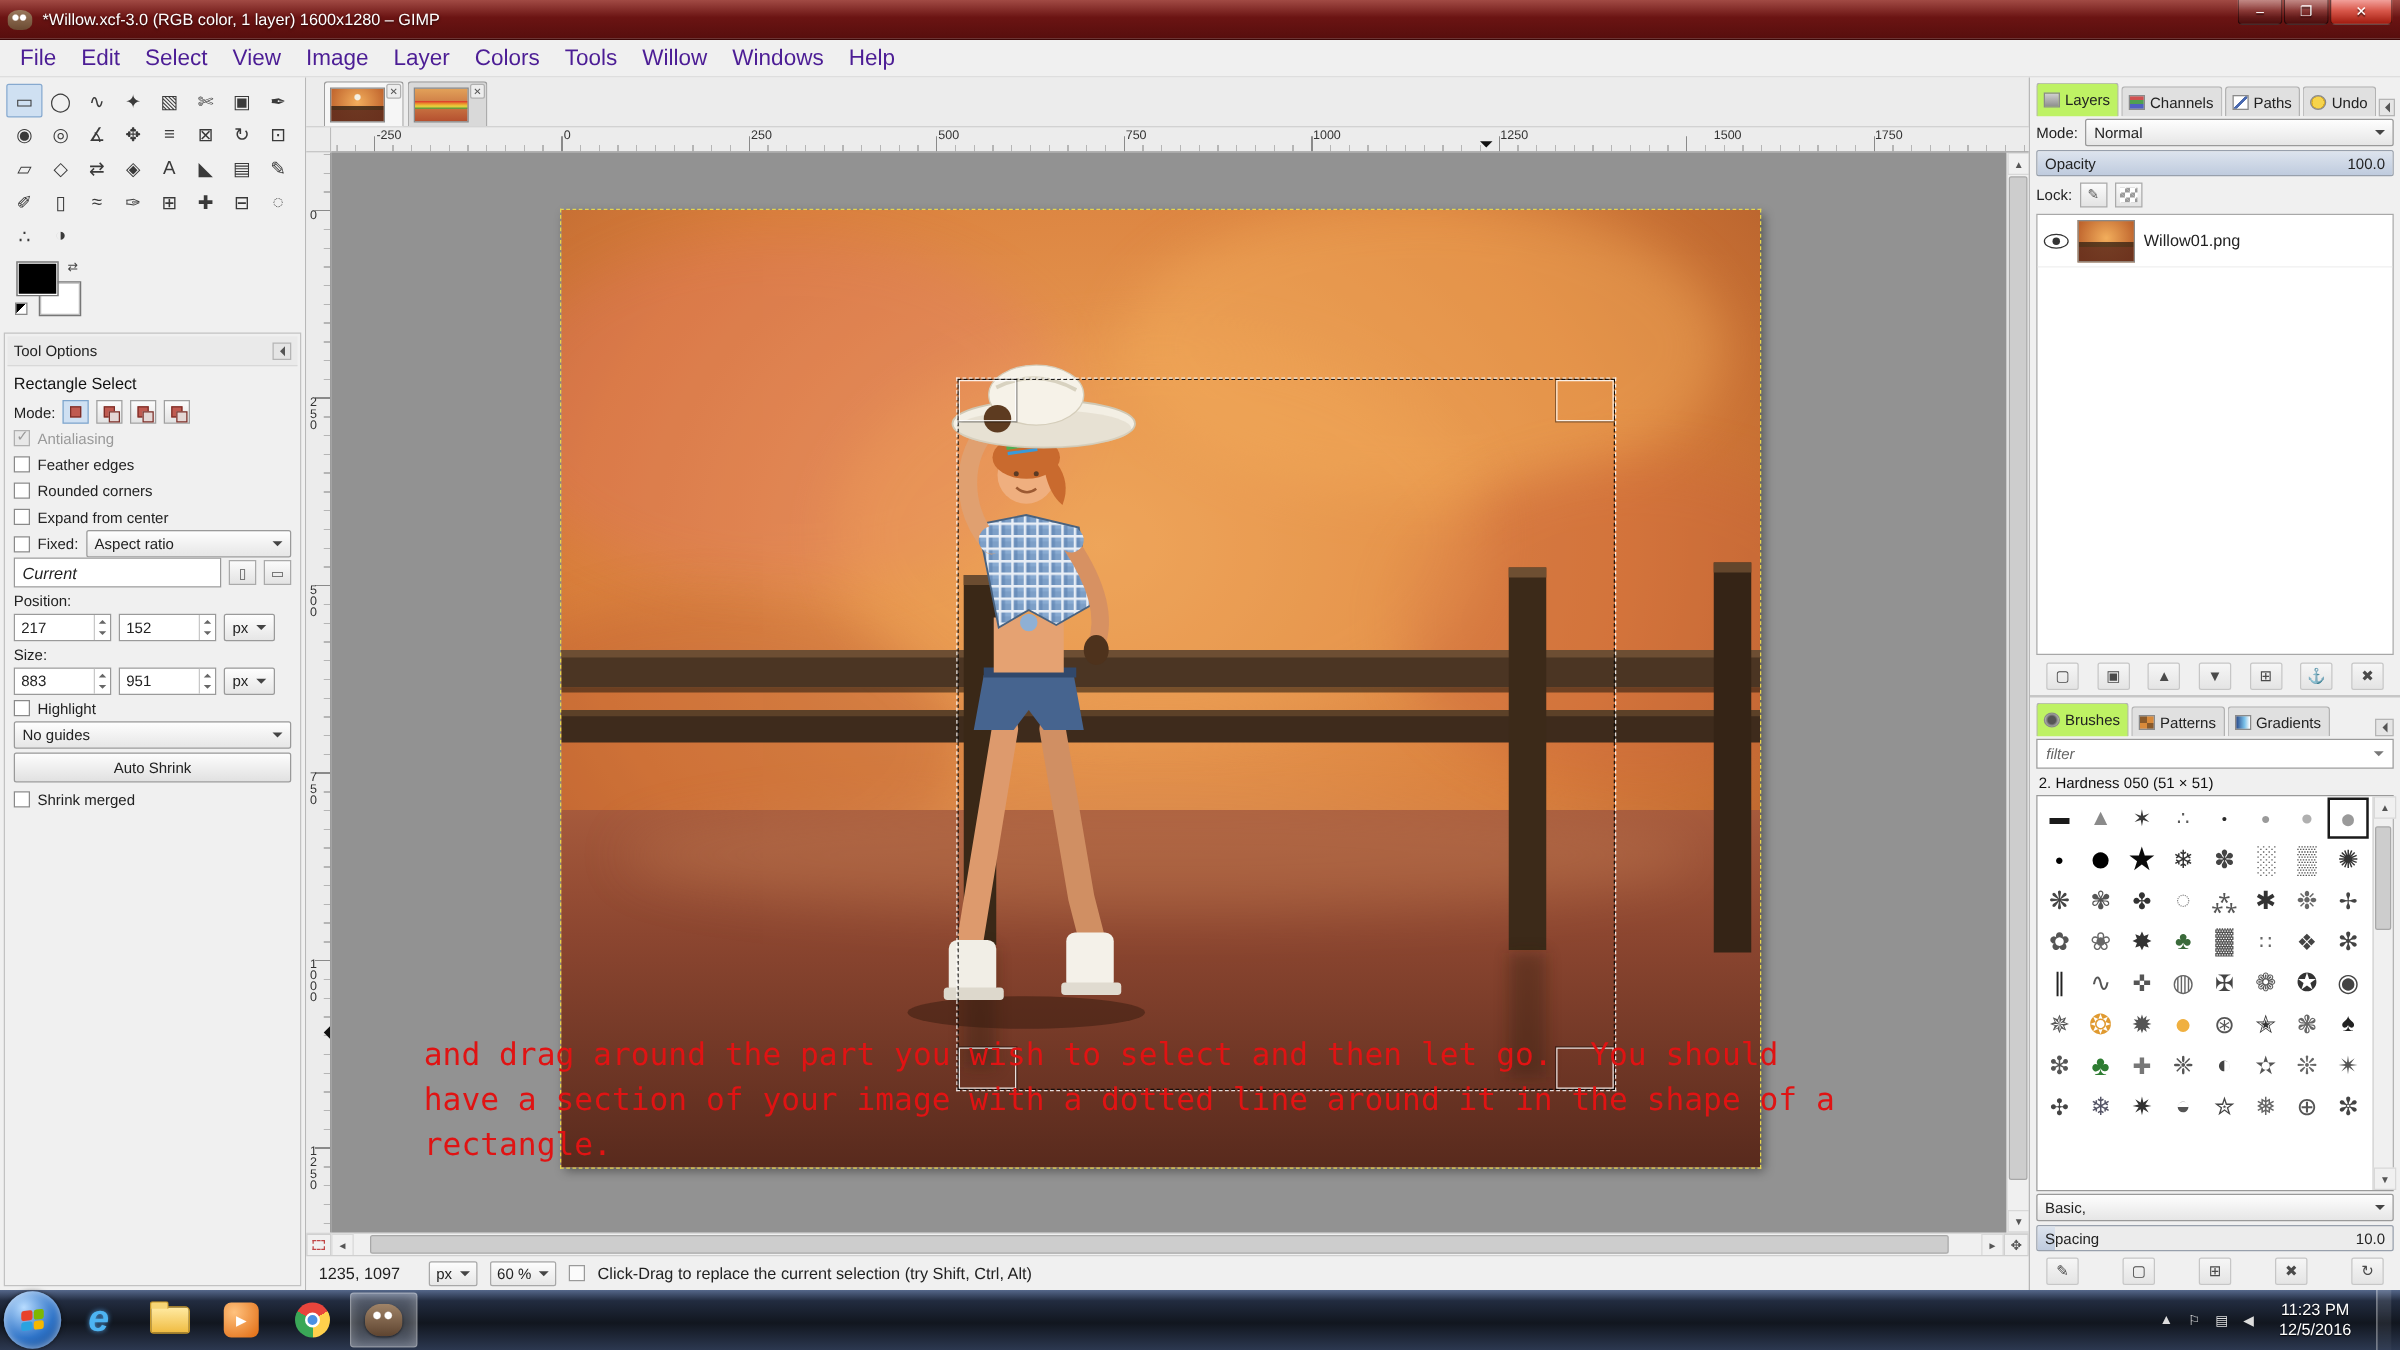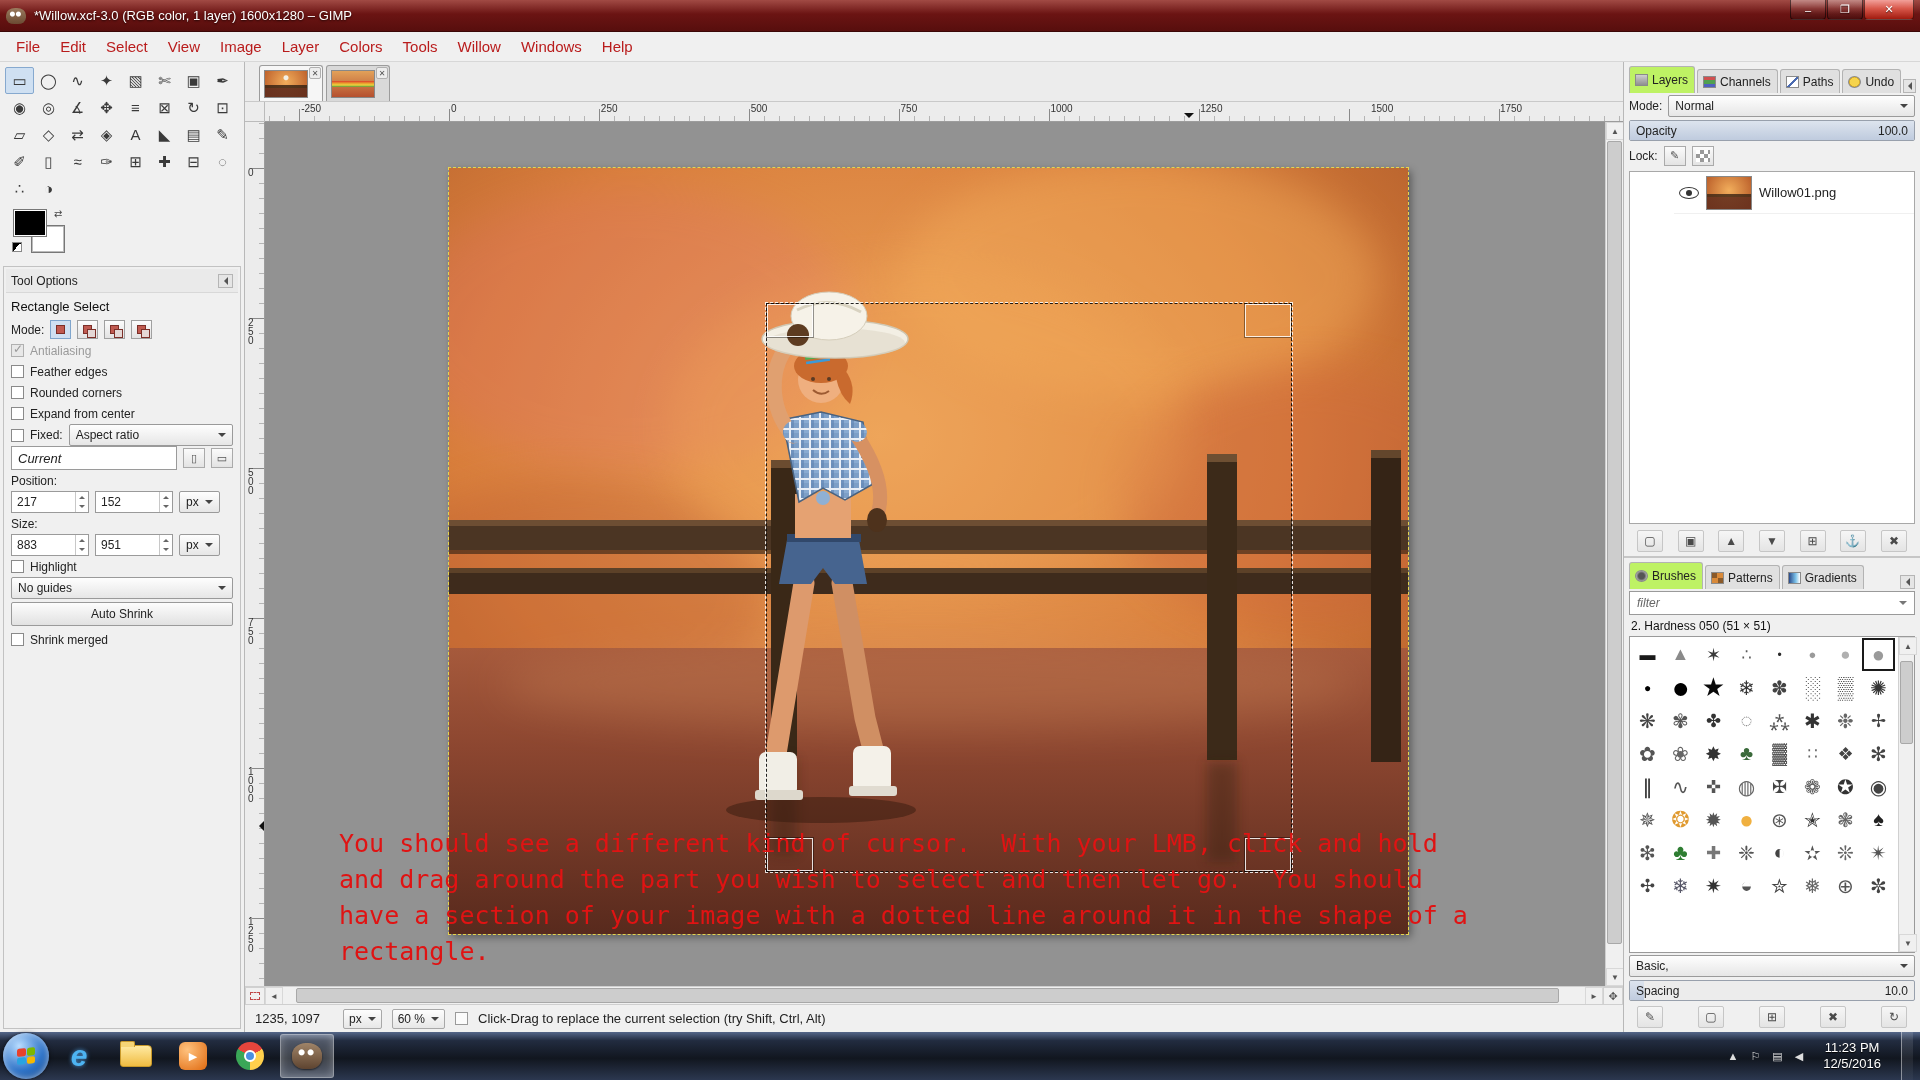--- a/index.html
+++ b/index.html
@@ -17,7 +17,7 @@
 
   
   #menubar{height:30px;background:#f0f0f0;border-bottom:1px solid #d7d7d7;display:flex;align-items:center;padding-left:6px;}
-  .menu-item{padding:5px 10px;font-size:15px;color:#b91c1c;}
+  .menu-item{padding:5px 10px;font-size:18px;color:#4c1d95;}
 
   #main{flex:1;display:flex;min-height:0;}
 

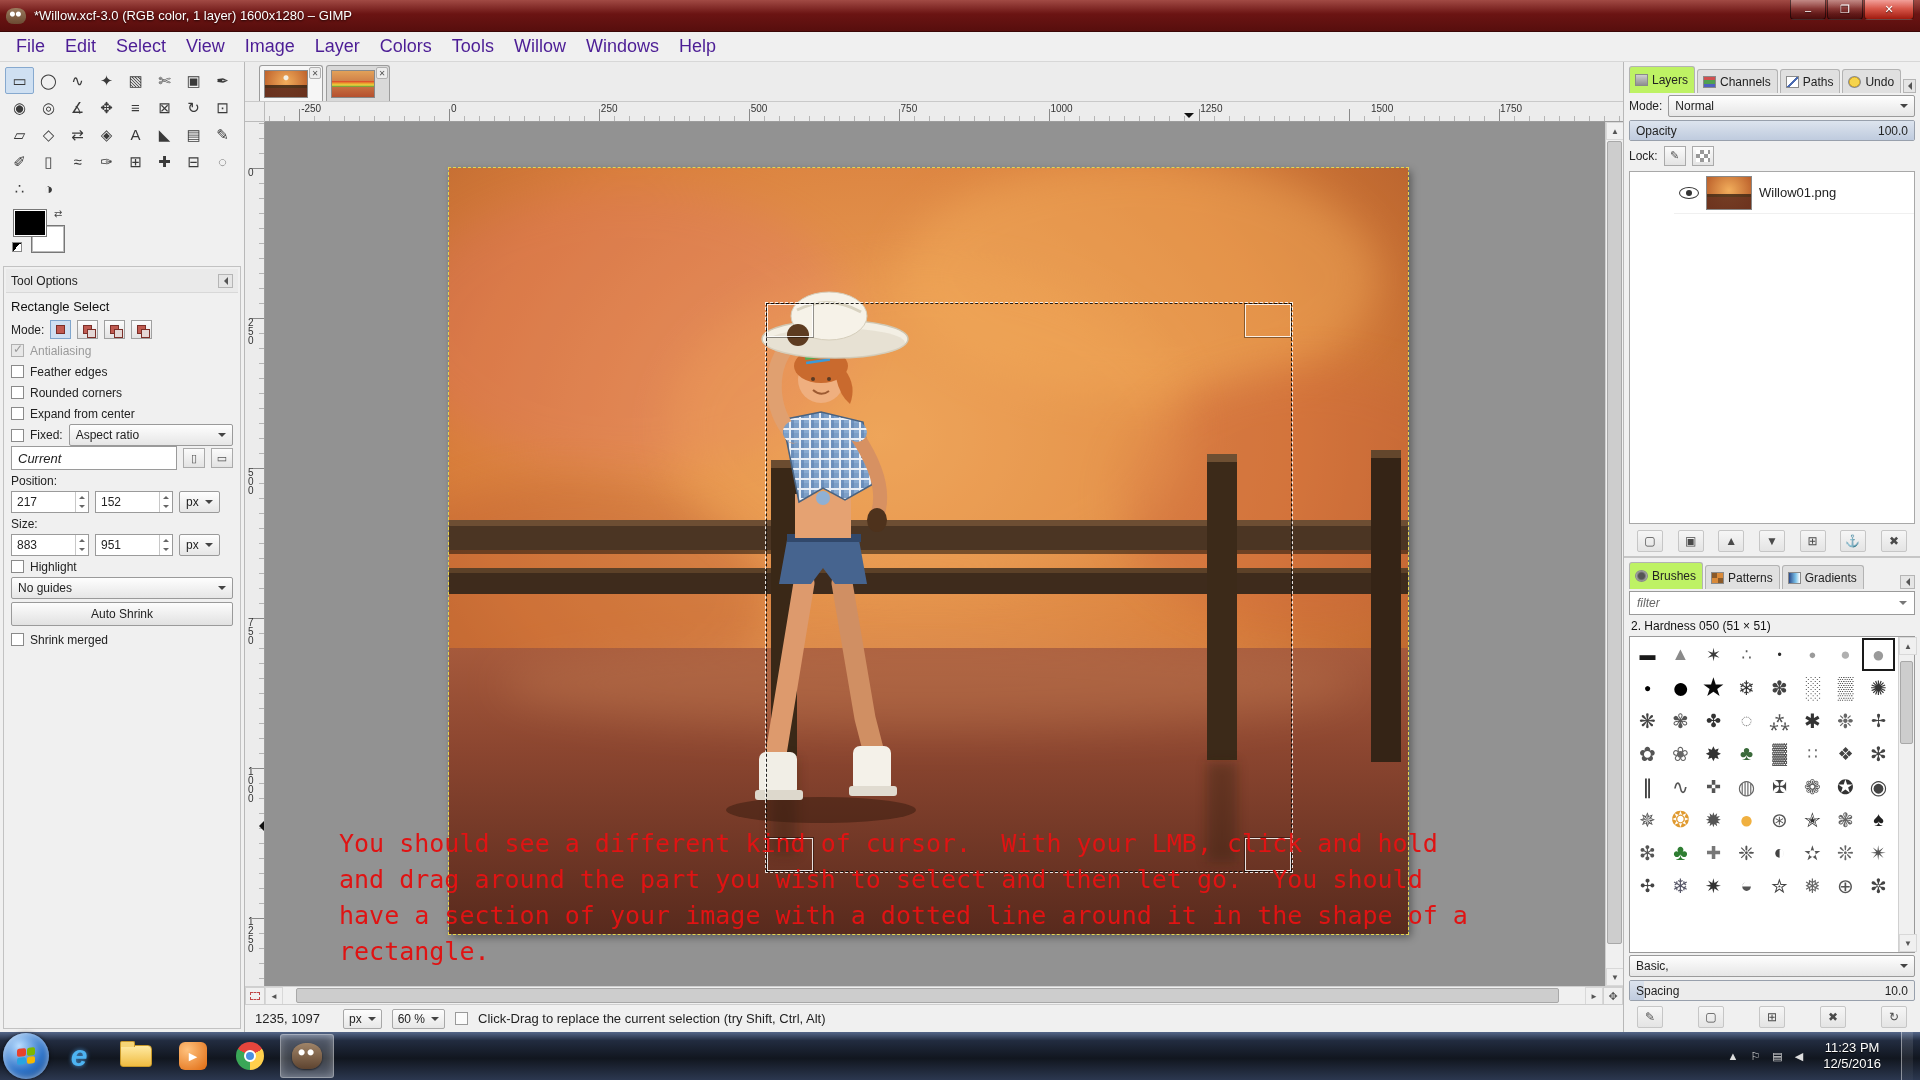--- a/index.html
+++ b/index.html
@@ -130,7 +130,7 @@
   .ss-label{position:absolute;left:6px;top:3px;font-size:12px;color:#222;}
   .ss-value{position:absolute;right:6px;top:3px;font-size:12px;color:#222;}
   .checker{background-image:linear-gradient(45deg,#9a9a9a 25%,transparent 25%,transparent 75%,#9a9a9a 75%),linear-gradient(45deg,#9a9a9a 25%,transparent 25%,transparent 75%,#9a9a9a 75%);background-size:8px 8px;background-position:0 0,4px 4px;background-color:#fff;width:14px;height:12px;}
-  #layer-list{flex:1;background:#fff;border:1px solid #a8a8a8;margin:3px 0;overflow:hidden;padding-left:44px;}
+  #layer-list{flex:1;background:#fff;border:1px solid #a8a8a8;margin:3px 0;overflow:hidden;}
   .layer-row{display:flex;align-items:center;gap:7px;height:42px;padding:0 5px;border-bottom:1px solid #f0f0f0;}
   .eye{width:20px;height:14px;position:relative;flex:0 0 auto;}
   .eye::before{content:"";position:absolute;inset:1px 0;border:1px solid #333;border-radius:50%;background:#fff;}

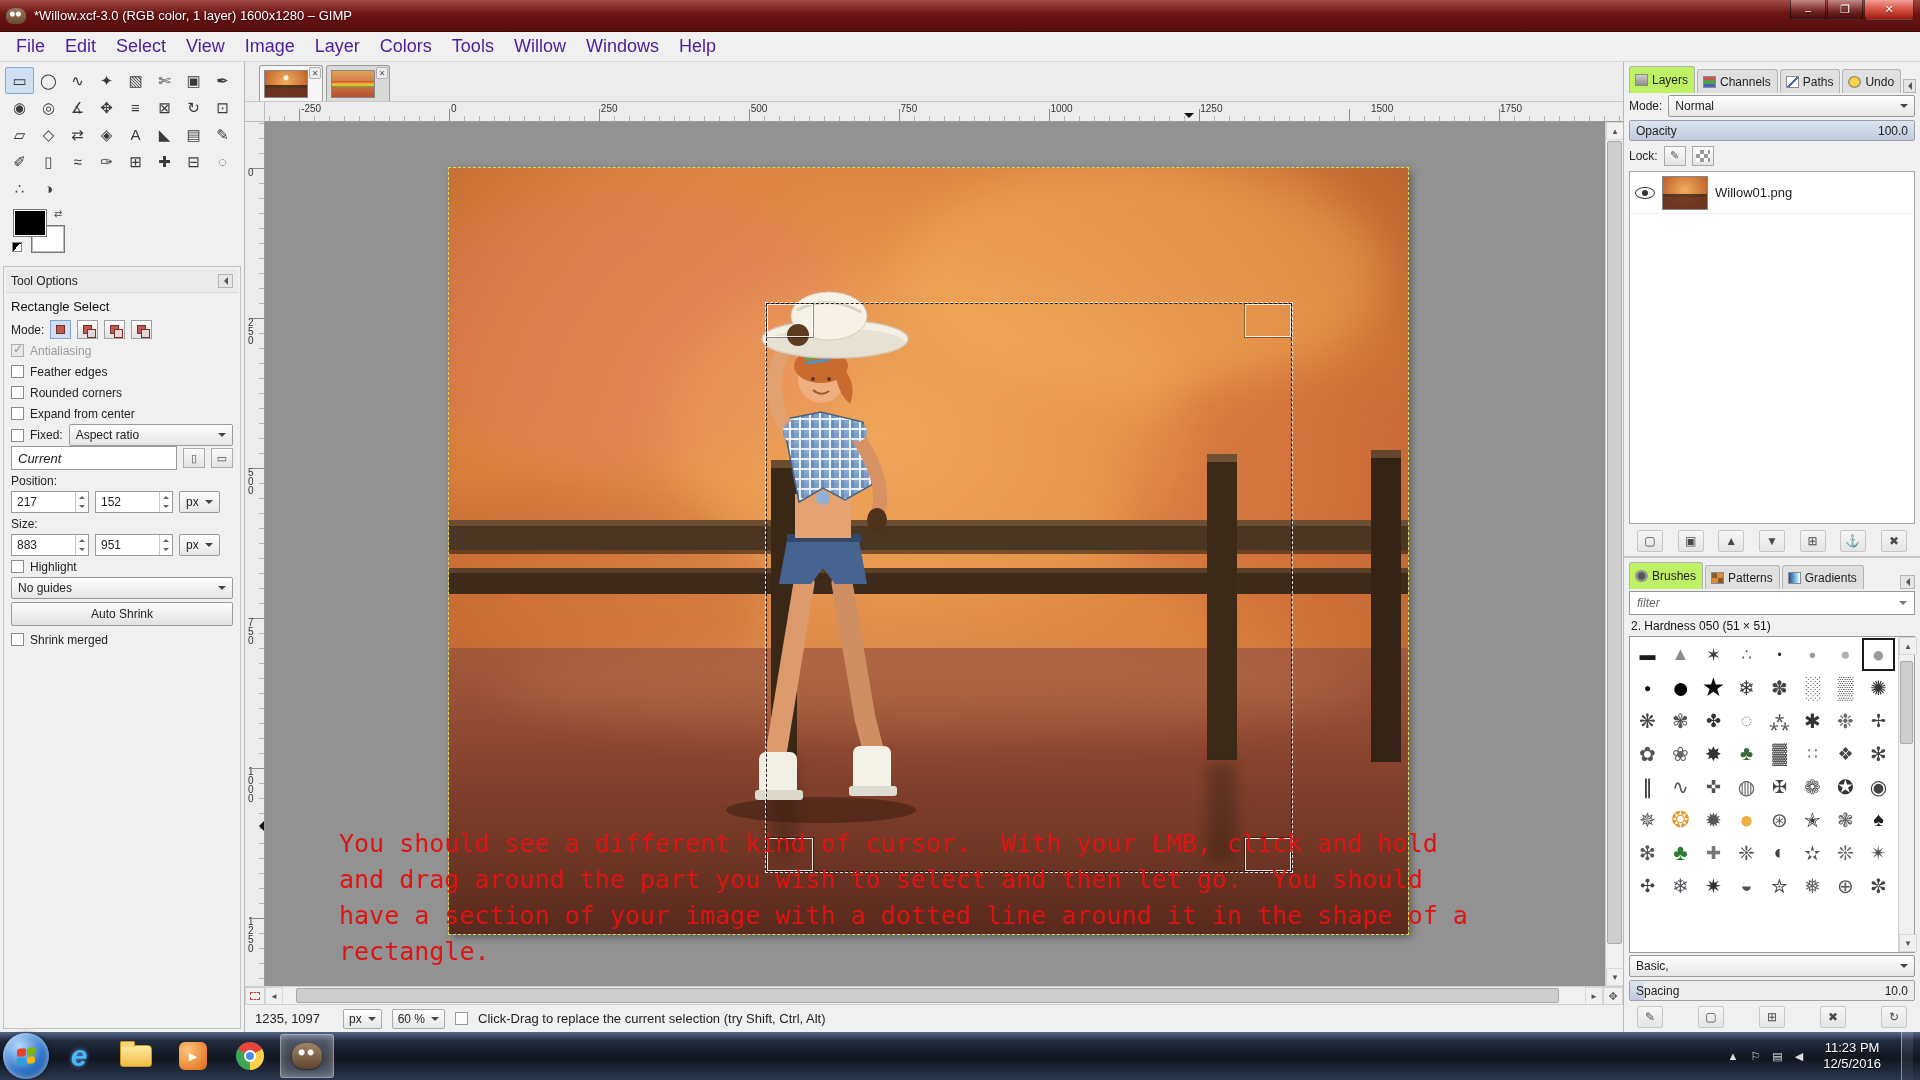--- a/index.html
+++ b/index.html
@@ -509,7 +509,7 @@
               <div class="sel-handle br"></div>
             </div>
           </div>
-          <div id="overlay"><div class="ov-line">You should see a different kind of cursor.  With your LMB, click and hold</div><div class="ov-line">and drag around the part you wish to select and then let go.  You should</div><div class="ov-line">have a section of your image with a dotted line around it in the shape of a</div><div class="ov-line">rectangle.</div></div>
+          <div id="overlay"><div class="ov-line">and drag around the part you wish to select and then let go.  You should</div><div class="ov-line">have a section of your image with a dotted line around it in the shape of a</div><div class="ov-line">rectangle.</div></div>
         </div>
 
         <div id="vscroll">

